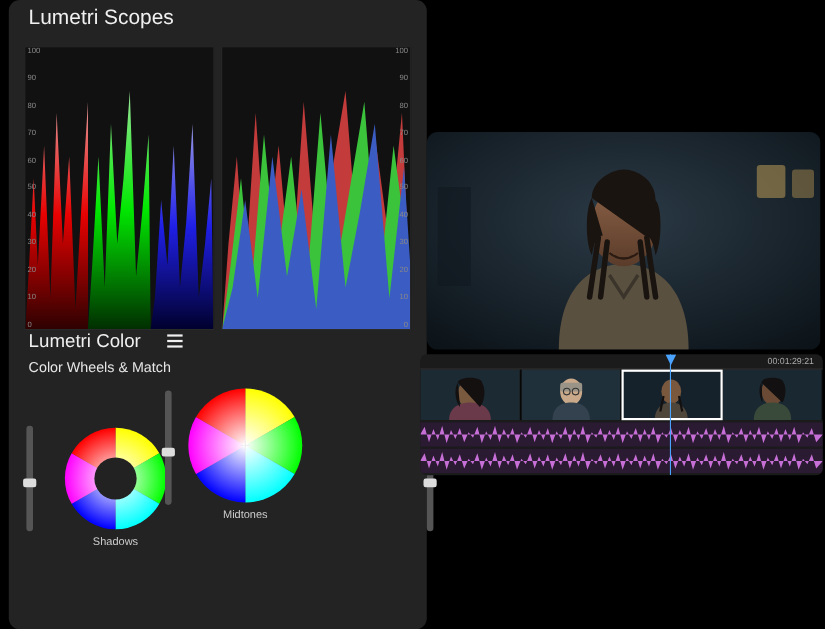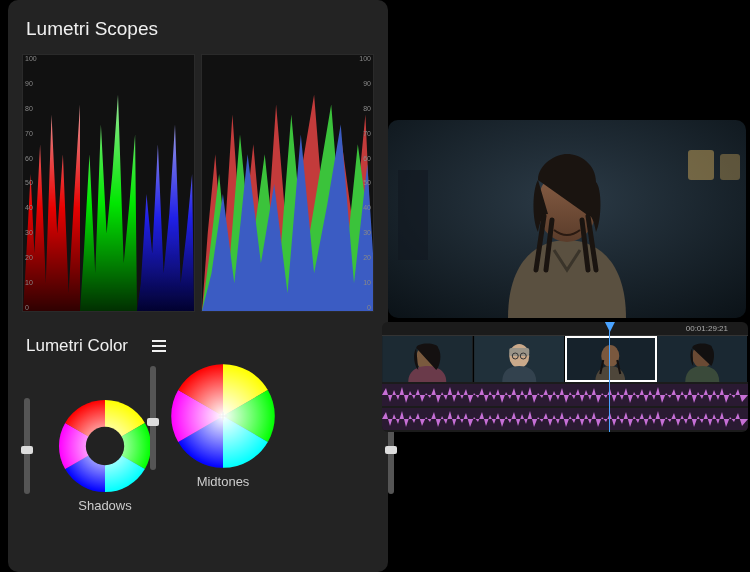--- a/index.html
+++ b/index.html
@@ -9,7 +9,7 @@
   
   .panel {
     position: absolute; left: 8px; top: 0; width: 380px; height: 572px;
-    background: #232323; border-radius: 10px; padding: 16px 14px 14px 14px;
+    background: #232323; border-radius: 10px; padding: 4px 14px 14px 14px;
     box-shadow: 0 2px 6px rgba(0,0,0,.5);
   }
   .panel h1 { font-size: 19px; font-weight: 400; margin: 2px 0 14px 4px; }

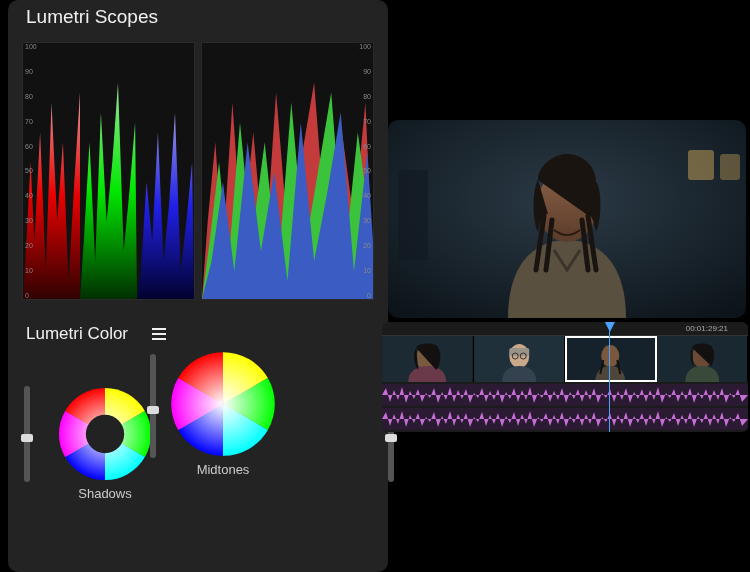--- a/index.html
+++ b/index.html
@@ -13,7 +13,7 @@
     box-shadow: 0 2px 6px rgba(0,0,0,.5);
   }
   .panel h1 { font-size: 19px; font-weight: 400; margin: 2px 0 14px 4px; }
-  .panel h2 { font-size: 17px; font-weight: 400; margin: 24px 0 6px 4px; display:flex; align-items:center; gap:22px;}
+  .panel h2 { font-size: 17px; font-weight: 400; margin: 0 0 6px 4px; display:flex; align-items:center; gap:22px;}
   .panel h3 { font-size: 13px; font-weight: 400; margin: 4px 0 10px 4px; color:#e6e6e6;}
   .hamburger { display:inline-flex; flex-direction:column; gap:3px; cursor:pointer; padding:2px;}
   .hamburger span { width:14px; height:2px; background:#f0f0f0; display:block; }

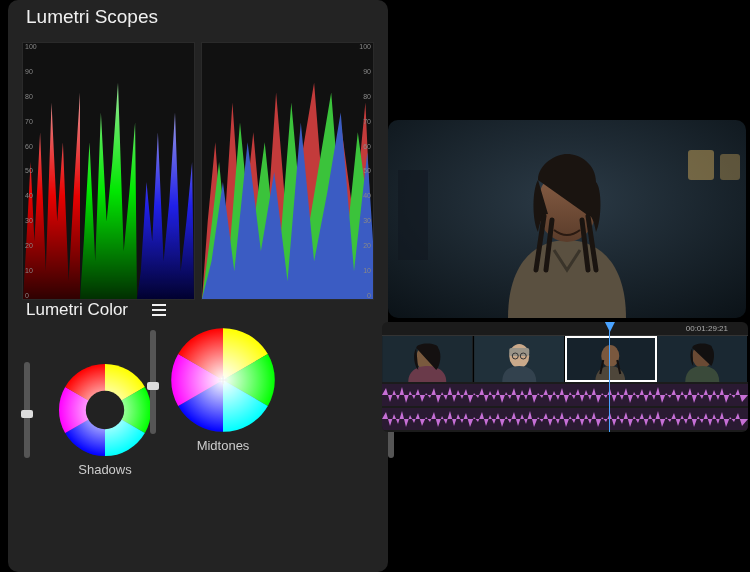--- a/index.html
+++ b/index.html
@@ -136,6 +136,7 @@
           <span></span>
         </span>
     </h2>
+    <h3>Color Wheels &amp; Match</h3>
 
     <div class="wheels">
 

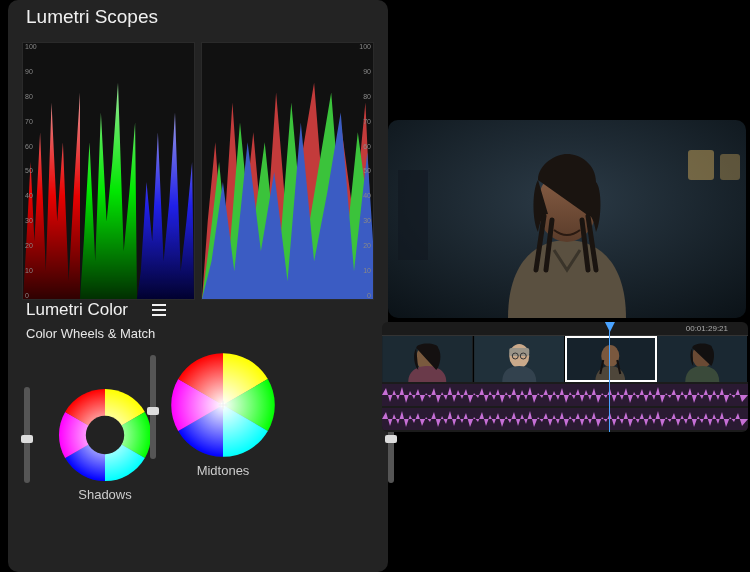--- a/index.html
+++ b/index.html
@@ -43,7 +43,7 @@
     position:absolute; left:382px; top:322px; width:366px; height:110px;
     background:#1b1b1b; border-radius:6px; overflow:hidden;
   }
-  .timecode-bar { position:absolute; left:0; right:0; top:0; height:14px; font-size:8px; color:#aaa; display:flex; justify-content:flex-end; padding-right:20px; align-items:center; border-bottom:1px solid #333;}
+  .timecode-bar { position:absolute; left:0; right:0; top:0; height:14px; font-size:8px; color:#aaa; display:flex; justify-content:flex-end; padding-right:8px; align-items:center; border-bottom:1px solid #333;}
   .thumbs { position:absolute; left:0; right:0; top:14px; height:46px; display:flex; }
   .thumb { flex:1; height:100%; position:relative; overflow:hidden; border-right:1px solid #000; cursor:pointer;}
   .thumb.selected { outline:2px solid #fff; outline-offset:-2px; z-index:2;}

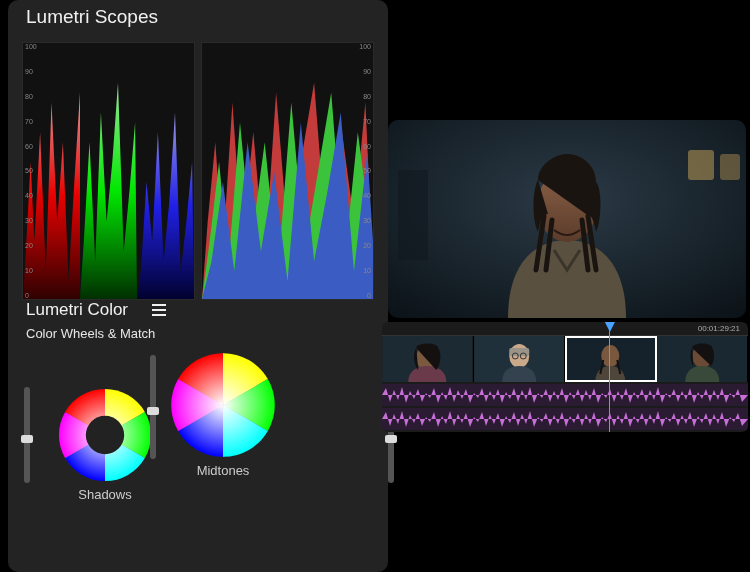--- a/index.html
+++ b/index.html
@@ -25,7 +25,7 @@
   .scope svg { position:absolute; inset:0; width:100%; height:100%; }
 
   .wheels { position:relative; height:200px; }
-  .wheelbox { position:absolute; text-align:center; font-size:13px; color:#ccc; }
+  .wheelbox { position:absolute; text-align:center; font-size:10px; color:#ccc; }
   .wheelbox svg { display:block; margin:0 auto; }
   .wheelbox .label { margin-top:4px; }
   .slider { position:absolute; width:6px; background:linear-gradient(#555,#555); border-radius:3px; }

